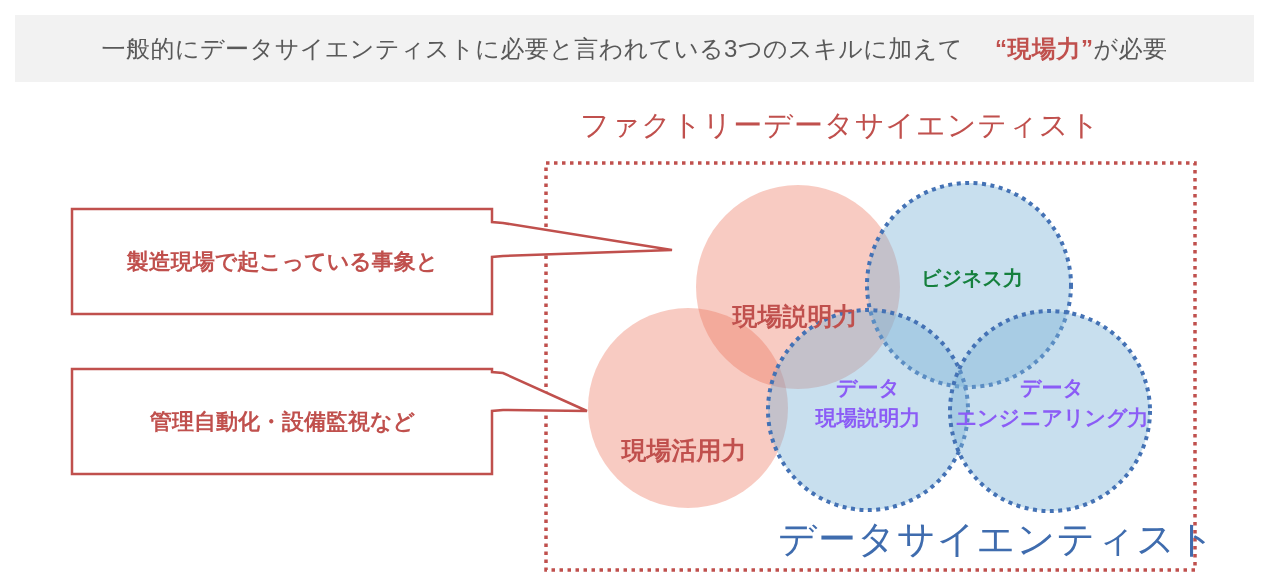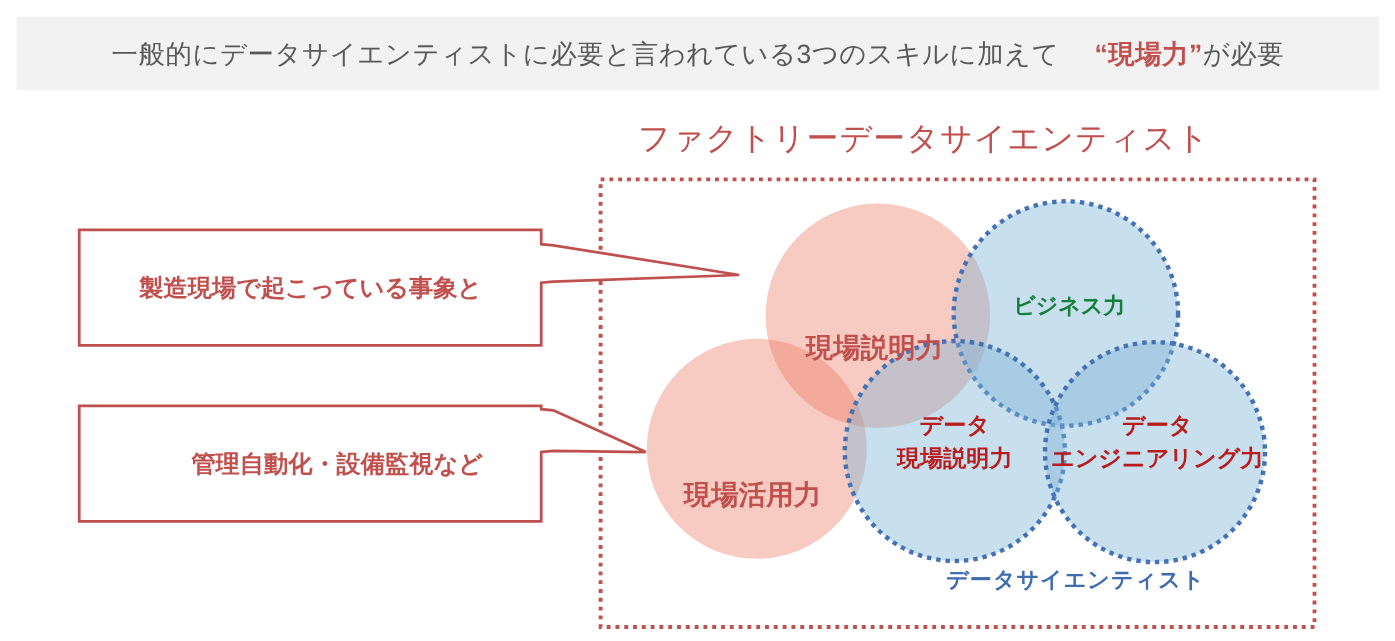--- a/index.html
+++ b/index.html
@@ -40,7 +40,7 @@
   }
   .lbl-red{color:#C0504D;font-size:25px;margin-top:40px;}
   .lbl-blue{color:#15803d;font-size:20px;}
-  .lbl-blue2{color:#b91c1c;font-size:21px;line-height:30px;}
+  .lbl-blue2{color:#8b5cf6;font-size:21px;line-height:30px;}
 </style>
 </head>
 <body>

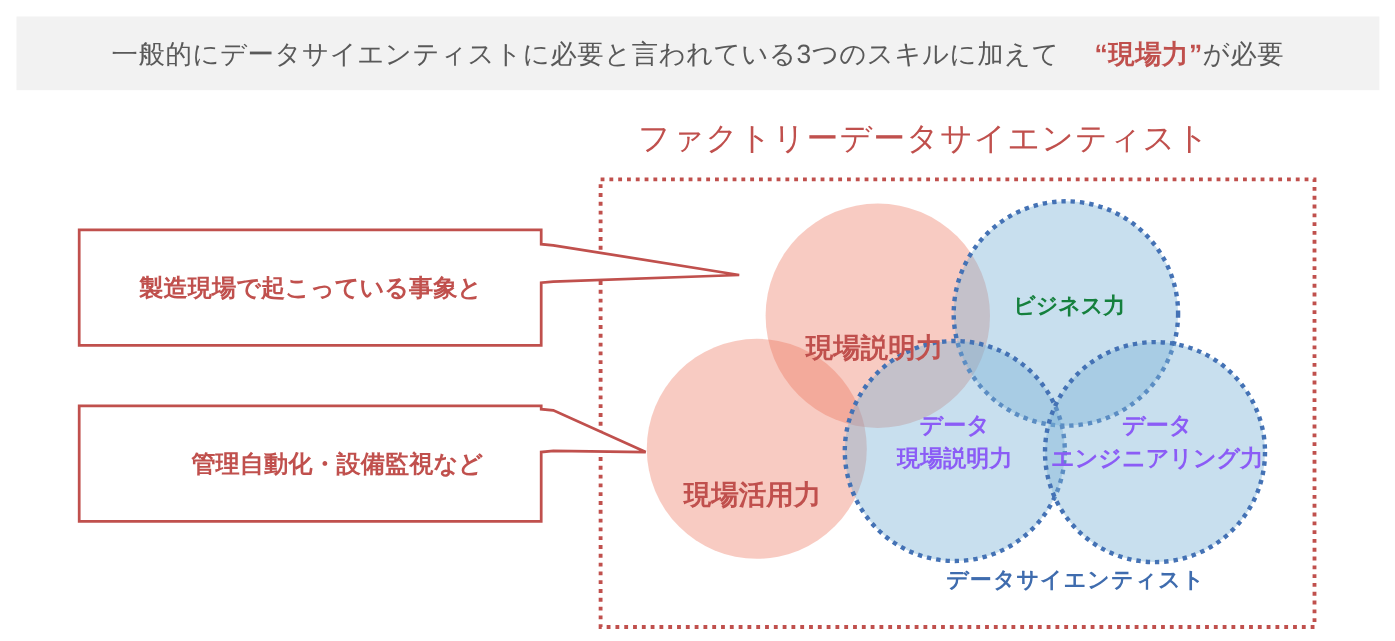--- a/index.html
+++ b/index.html
@@ -33,7 +33,7 @@
     font-size:22px;font-weight:bold;color:#C0504D;line-height:36px;white-space:nowrap;text-align:center;
   }
   .callout-text.c1{top:209px;}
-  .callout-text.c2{top:369px;padding-left:24px;}
+  .callout-text.c2{top:369px;}
   
   .circle-label{
     transform:translate(-50%,-50%);text-align:center;white-space:nowrap;font-weight:bold;

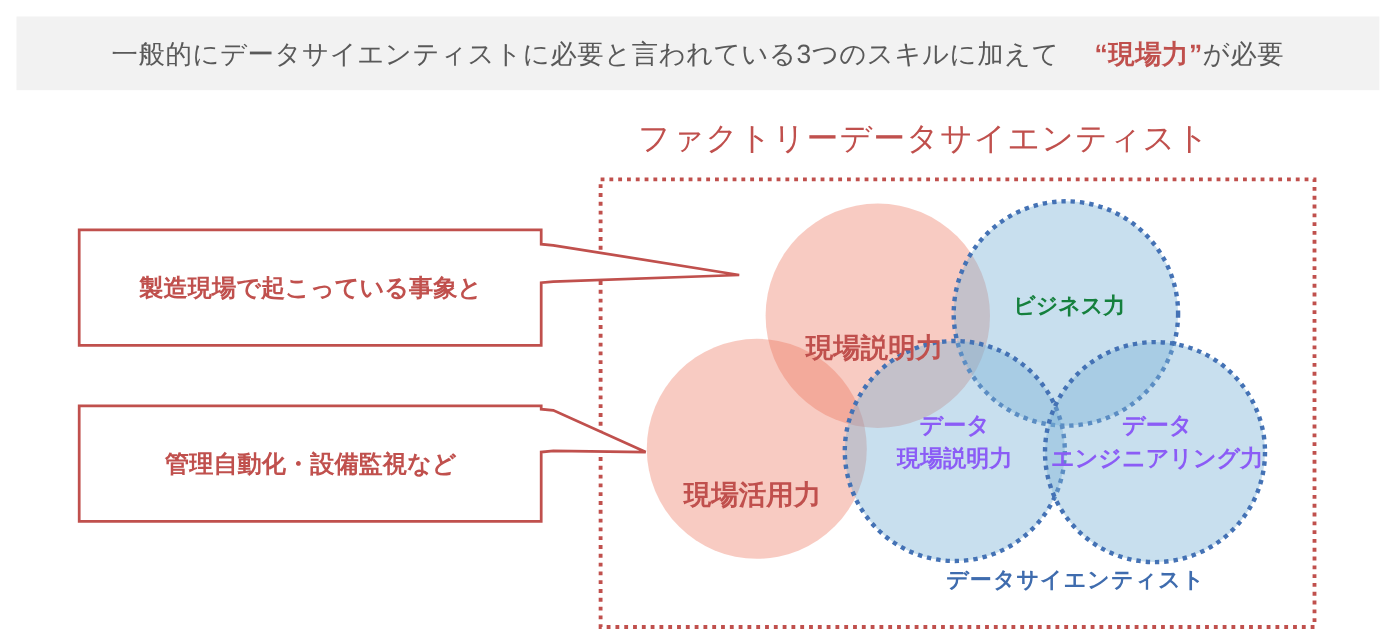--- a/index.html
+++ b/index.html
@@ -22,7 +22,7 @@
   }
   .group-label{
     left:778px;top:514px;width:400px;text-align:center;
-    font-size:20px;font-weight:bold;color:#3F6CAE;letter-spacing:1px;white-space:nowrap;
+    font-size:38px;font-weight:normal;color:#3F6CAE;letter-spacing:1px;white-space:nowrap;
   }
   
   svg.layer{left:0;top:0;}

